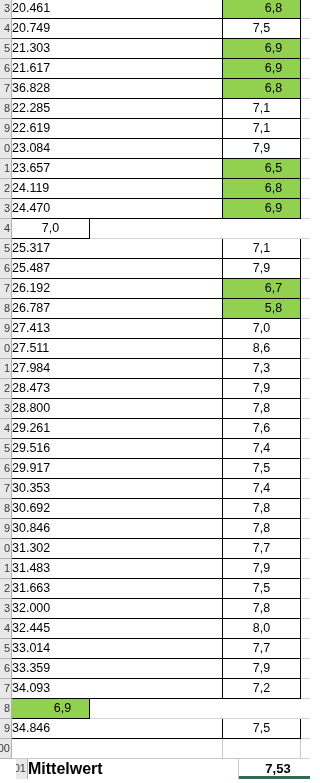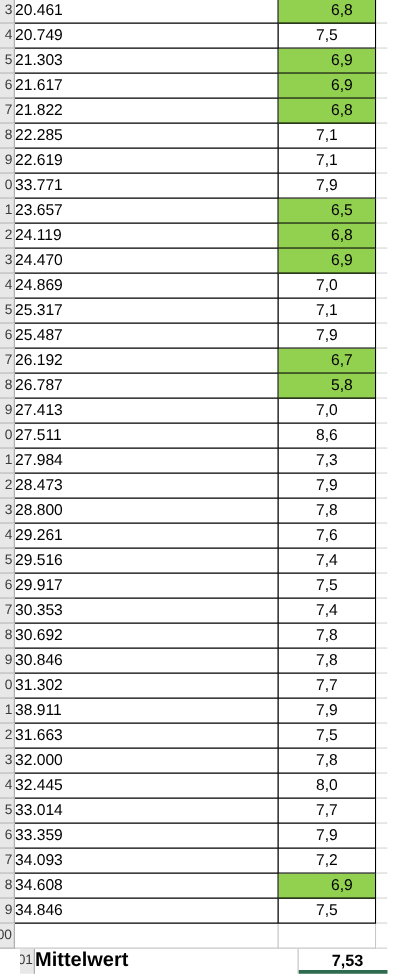--- a/index.html
+++ b/index.html
@@ -153,7 +153,7 @@
       </div>
       <div class="row">
         <div class="gutter">7</div>
-        <div class="c-val">21.822</div>
+        <div class="c-val">36.828</div>
         <div class="c-score hl">6,8</div>
         <div class="c-pad"></div>
       </div>

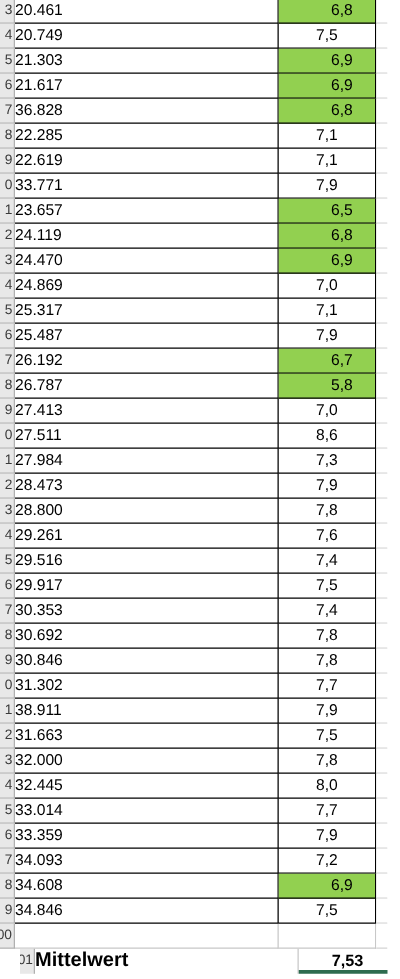--- a/index.html
+++ b/index.html
@@ -171,7 +171,7 @@
       </div>
       <div class="row">
         <div class="gutter">0</div>
-        <div class="c-val">33.771</div>
+        <div class="c-val">23.084</div>
         <div class="c-score">7,9</div>
         <div class="c-pad"></div>
       </div>

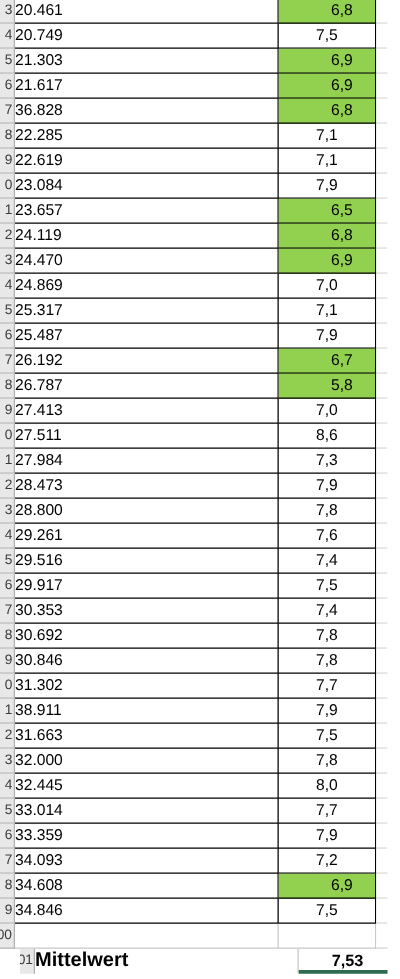--- a/index.html
+++ b/index.html
@@ -195,7 +195,6 @@
       </div>
       <div class="row">
         <div class="gutter">4</div>
-        <div class="c-val">24.869</div>
         <div class="c-score">7,0</div>
         <div class="c-pad"></div>
       </div>

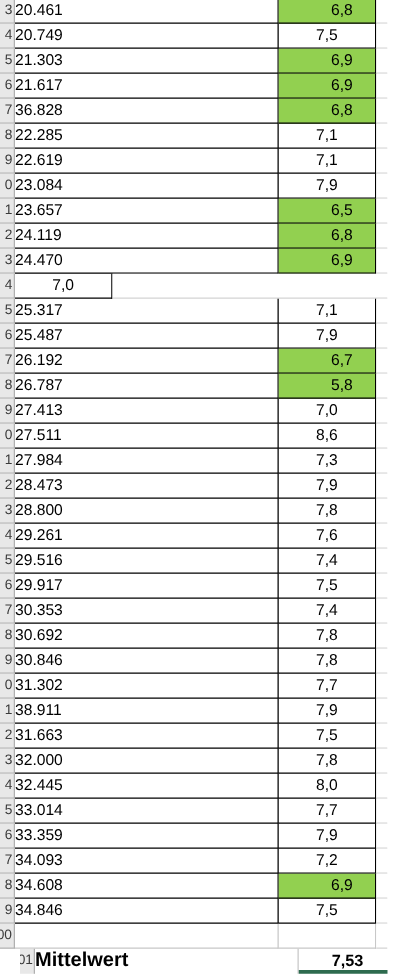--- a/index.html
+++ b/index.html
@@ -296,7 +296,7 @@
       </div>
       <div class="row">
         <div class="gutter">1</div>
-        <div class="c-val">38.911</div>
+        <div class="c-val">31.483</div>
         <div class="c-score">7,9</div>
         <div class="c-pad"></div>
       </div>

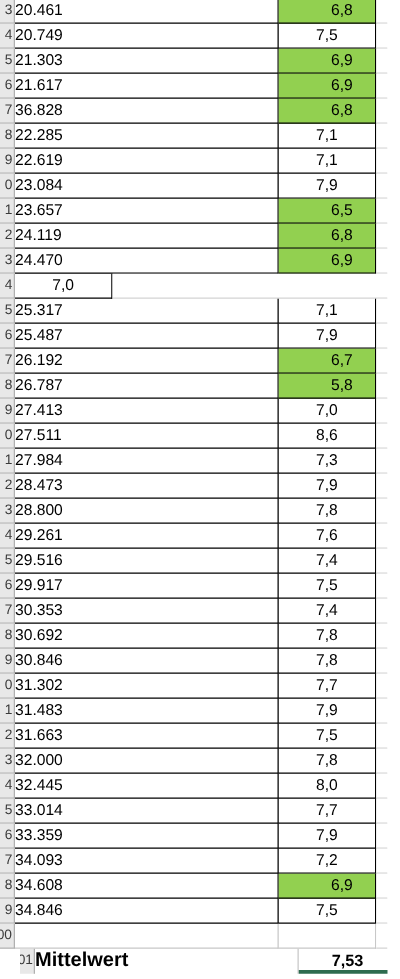--- a/index.html
+++ b/index.html
@@ -338,7 +338,6 @@
       </div>
       <div class="row">
         <div class="gutter">8</div>
-        <div class="c-val">34.608</div>
         <div class="c-score hl">6,9</div>
         <div class="c-pad"></div>
       </div>

